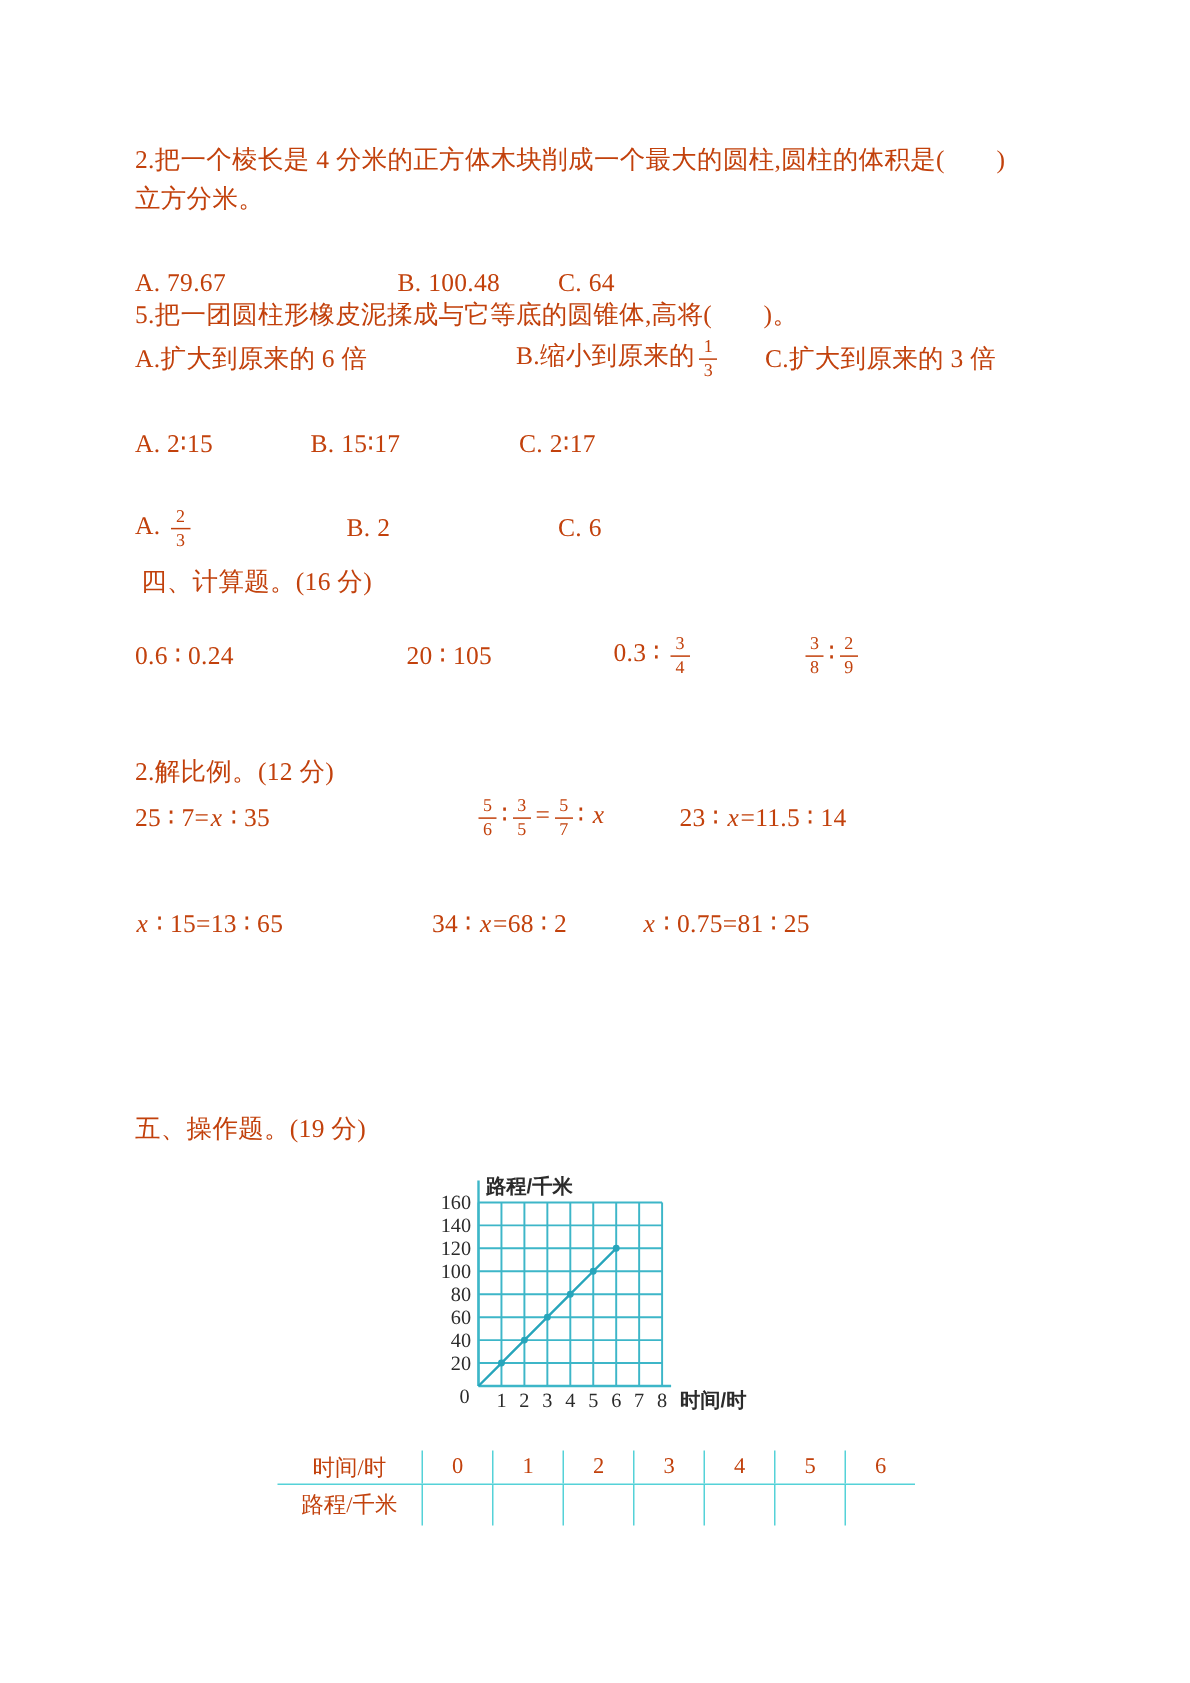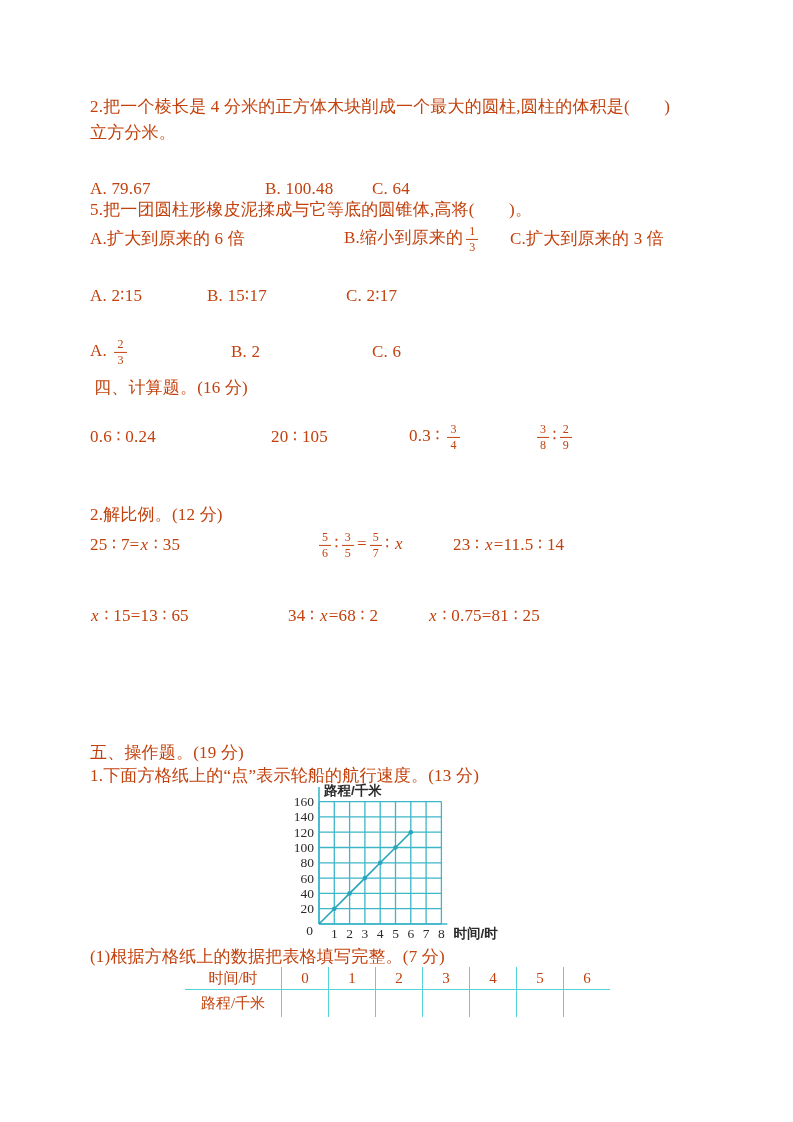--- a/index.html
+++ b/index.html
@@ -96,7 +96,6 @@
   <div class="t c" style="left:428px;top:616px"><i class="mvar">x</i> ∶ 0.75=81 ∶ 25</div>
 
   <div class="t" style="left:90px;top:742px">五、操作题。(19 分)</div>
-  <div class="t" style="left:90px;top:765px">1.下面方格纸上的“点”表示轮船的航行速度。(13 分)</div>
 
   <svg class="chart-svg" width="280" height="168">
       <line x1="34" y1="22.599999999999994" x2="34" y2="145" stroke="#3db6c8" stroke-width="1.3"></line>

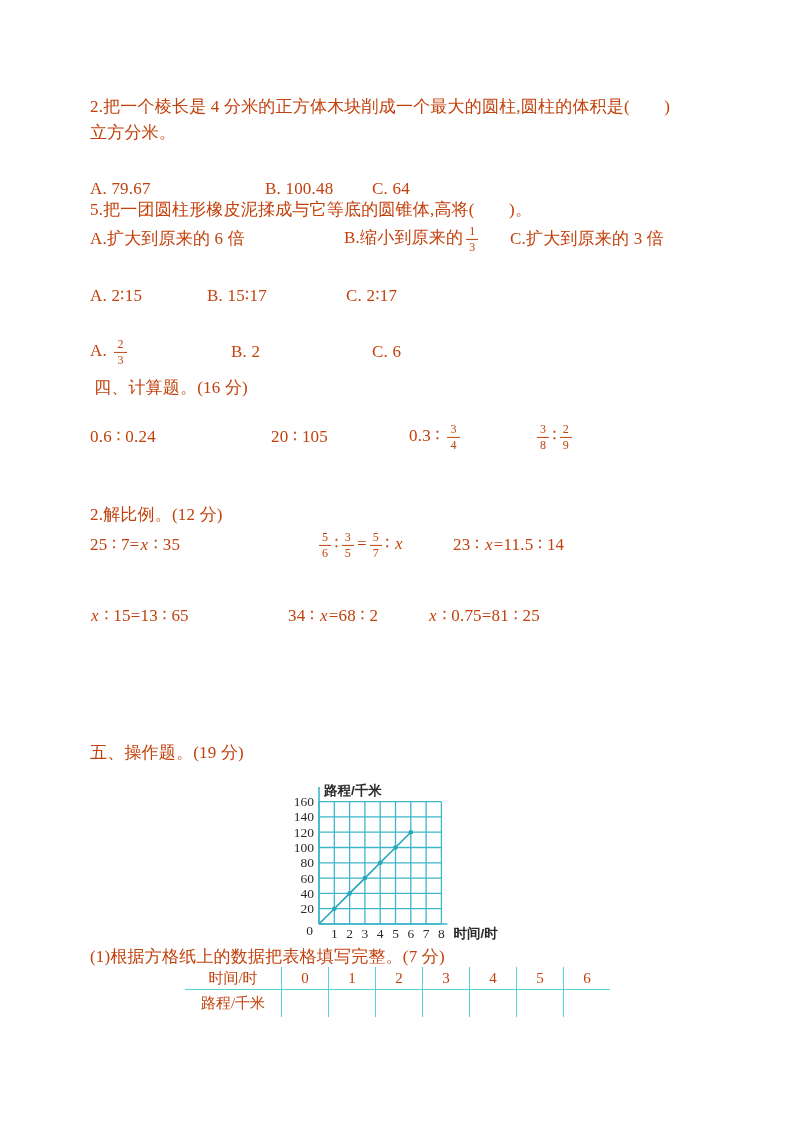--- a/index.html
+++ b/index.html
@@ -146,7 +146,6 @@
       <circle cx="125.80000000000001" cy="53.19999999999999" r="2.3" fill="#27a5bb"></circle>
     </svg>
 
-  <div class="t" style="left:90px;top:946px">(1)根据方格纸上的数据把表格填写完整。(7 分)</div>
 
   <div class="fill-table">
       <div class="ft-row first">

